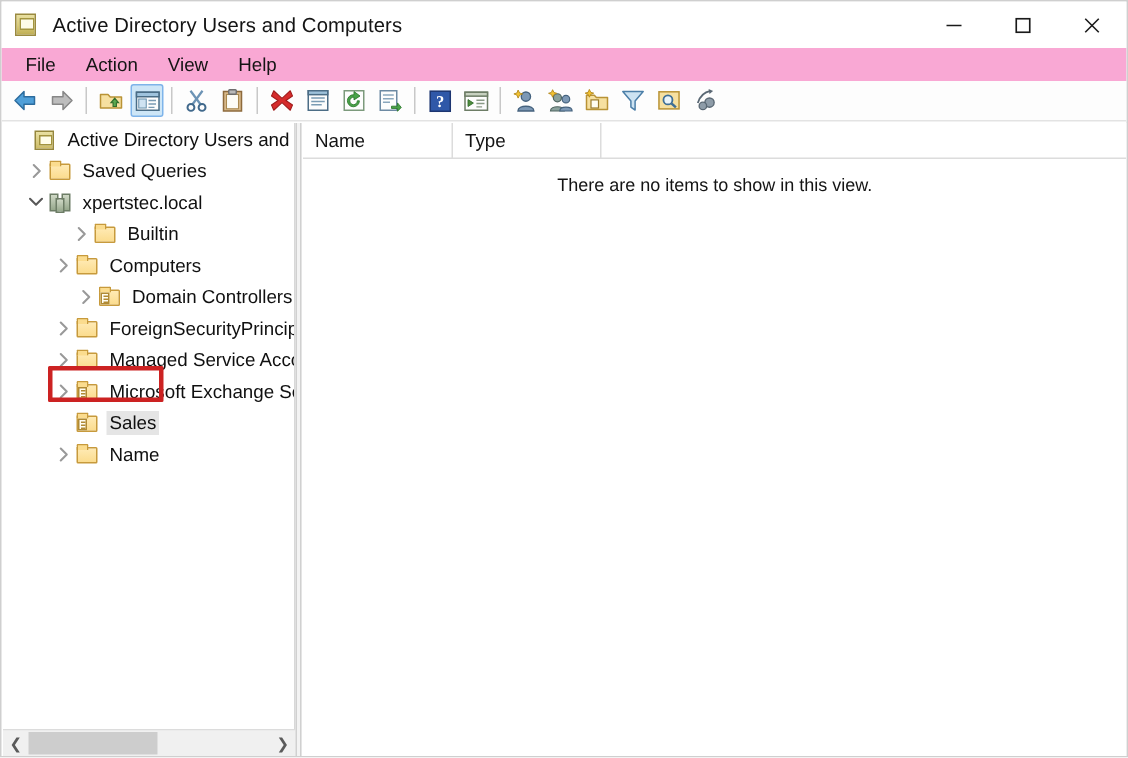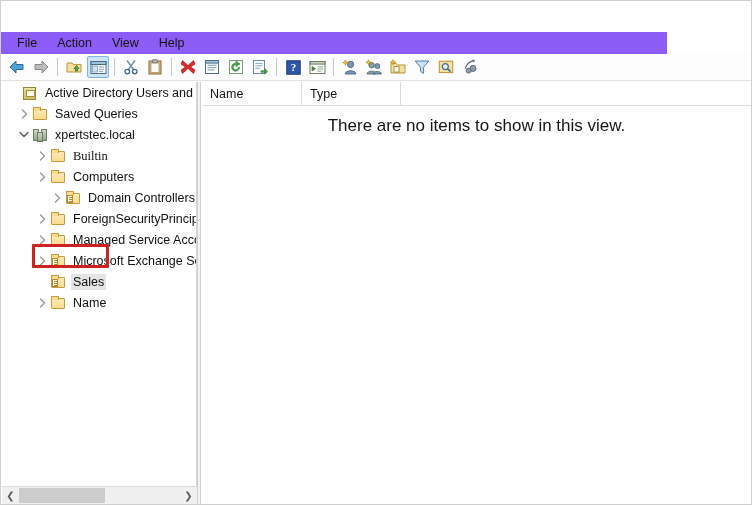--- a/index.html
+++ b/index.html
@@ -248,6 +248,31 @@
 
 <div id="app">
 
+  <div id="titlebar">
+    <div id="title-icon">
+      <div class="console-glyph"></div>
+    </div>
+    <div id="title-text">Active Directory Users and Computers</div>
+
+    <div id="window-controls">
+      <div class="wc">
+        <svg width="12" height="12" viewBox="0 0 12 12">
+            <line x1="1" y1="6" x2="11" y2="6" stroke="#1a1a1a" stroke-width="1.1"></line>
+          </svg>
+      </div>
+      <div class="wc">
+        <svg width="12" height="12" viewBox="0 0 12 12">
+            <rect x="1.5" y="1.5" width="9" height="9" fill="none" stroke="#1a1a1a" stroke-width="1.1"></rect>
+          </svg>
+      </div>
+      <div class="wc">
+        <svg width="12" height="12" viewBox="0 0 12 12">
+            <line x1="1.5" y1="1.5" x2="10.5" y2="10.5" stroke="#1a1a1a" stroke-width="1.1"></line>
+            <line x1="10.5" y1="1.5" x2="1.5" y2="10.5" stroke="#1a1a1a" stroke-width="1.1"></line>
+          </svg>
+      </div>
+    </div>
+  </div>
 
   <div id="menubar">
     <div class="menu-item">File</div>

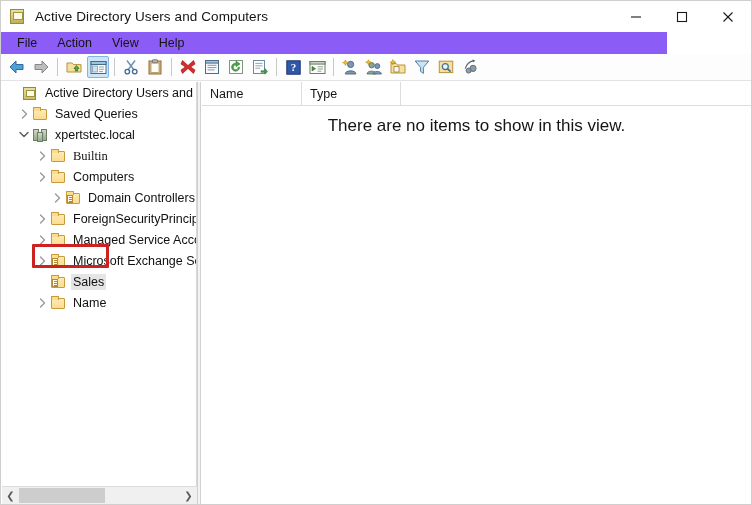--- a/index.html
+++ b/index.html
@@ -59,8 +59,8 @@
   
   #menubar {
     position: absolute; left: 0; top: 31px;
-    width: 666px; height: 22px;
-    background: #8b5cf6;
+    width: 750px; height: 22px;
+    background: #f9a8d4;
     display: flex; align-items: center;
     padding-left: 8px;
   }

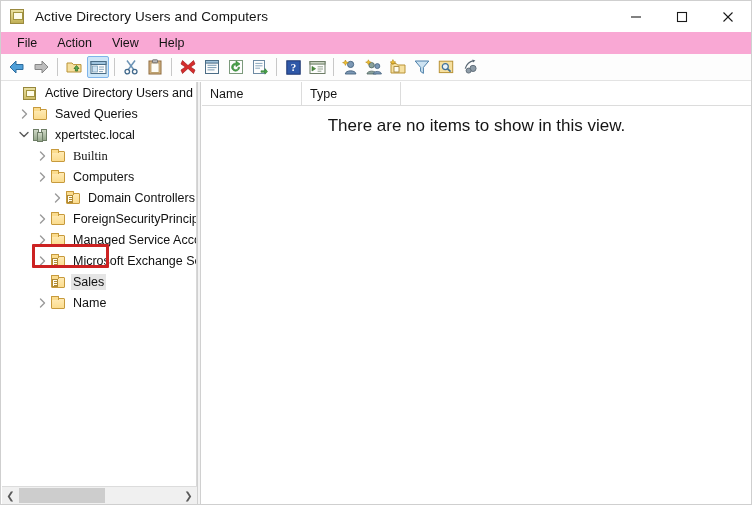--- a/index.html
+++ b/index.html
@@ -240,7 +240,7 @@
     position: absolute; left: 0; top: 34px;
     width: 549px;
     text-align: center;
-    font-size: 17px; color: #141414;
+    font-size: 12px; color: #141414;
   }
 </style>
 </head>

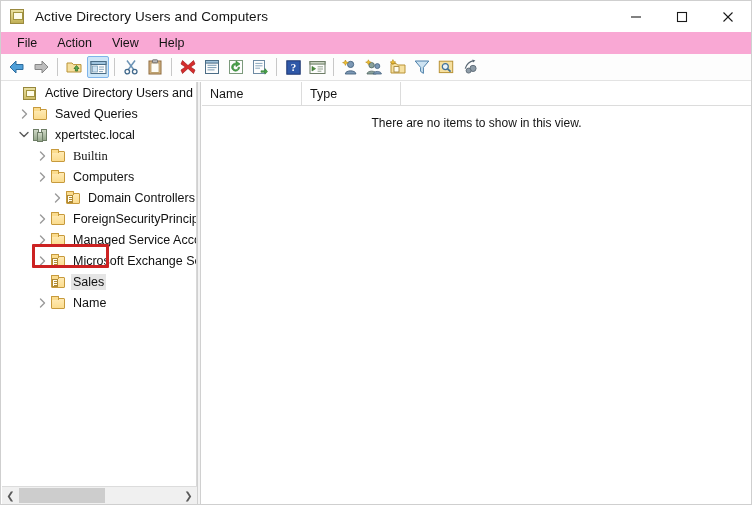--- a/index.html
+++ b/index.html
@@ -467,7 +467,7 @@
       <span class="t-label">xpertstec.local</span>
     </div>
 
-    <div class="tree-row" style="padding-left:32px;font-family:Liberation Serif, serif;">
+    <div class="tree-row" style="padding-left:44px;">
       <span class="tw">
         <svg width="9" height="10" viewBox="0 0 9 10">
             <path d="M2.5 1 L6.5 5 L2.5 9" fill="none" stroke="#9a9a9a" stroke-width="1.4" stroke-linecap="round" stroke-linejoin="round"></path>

